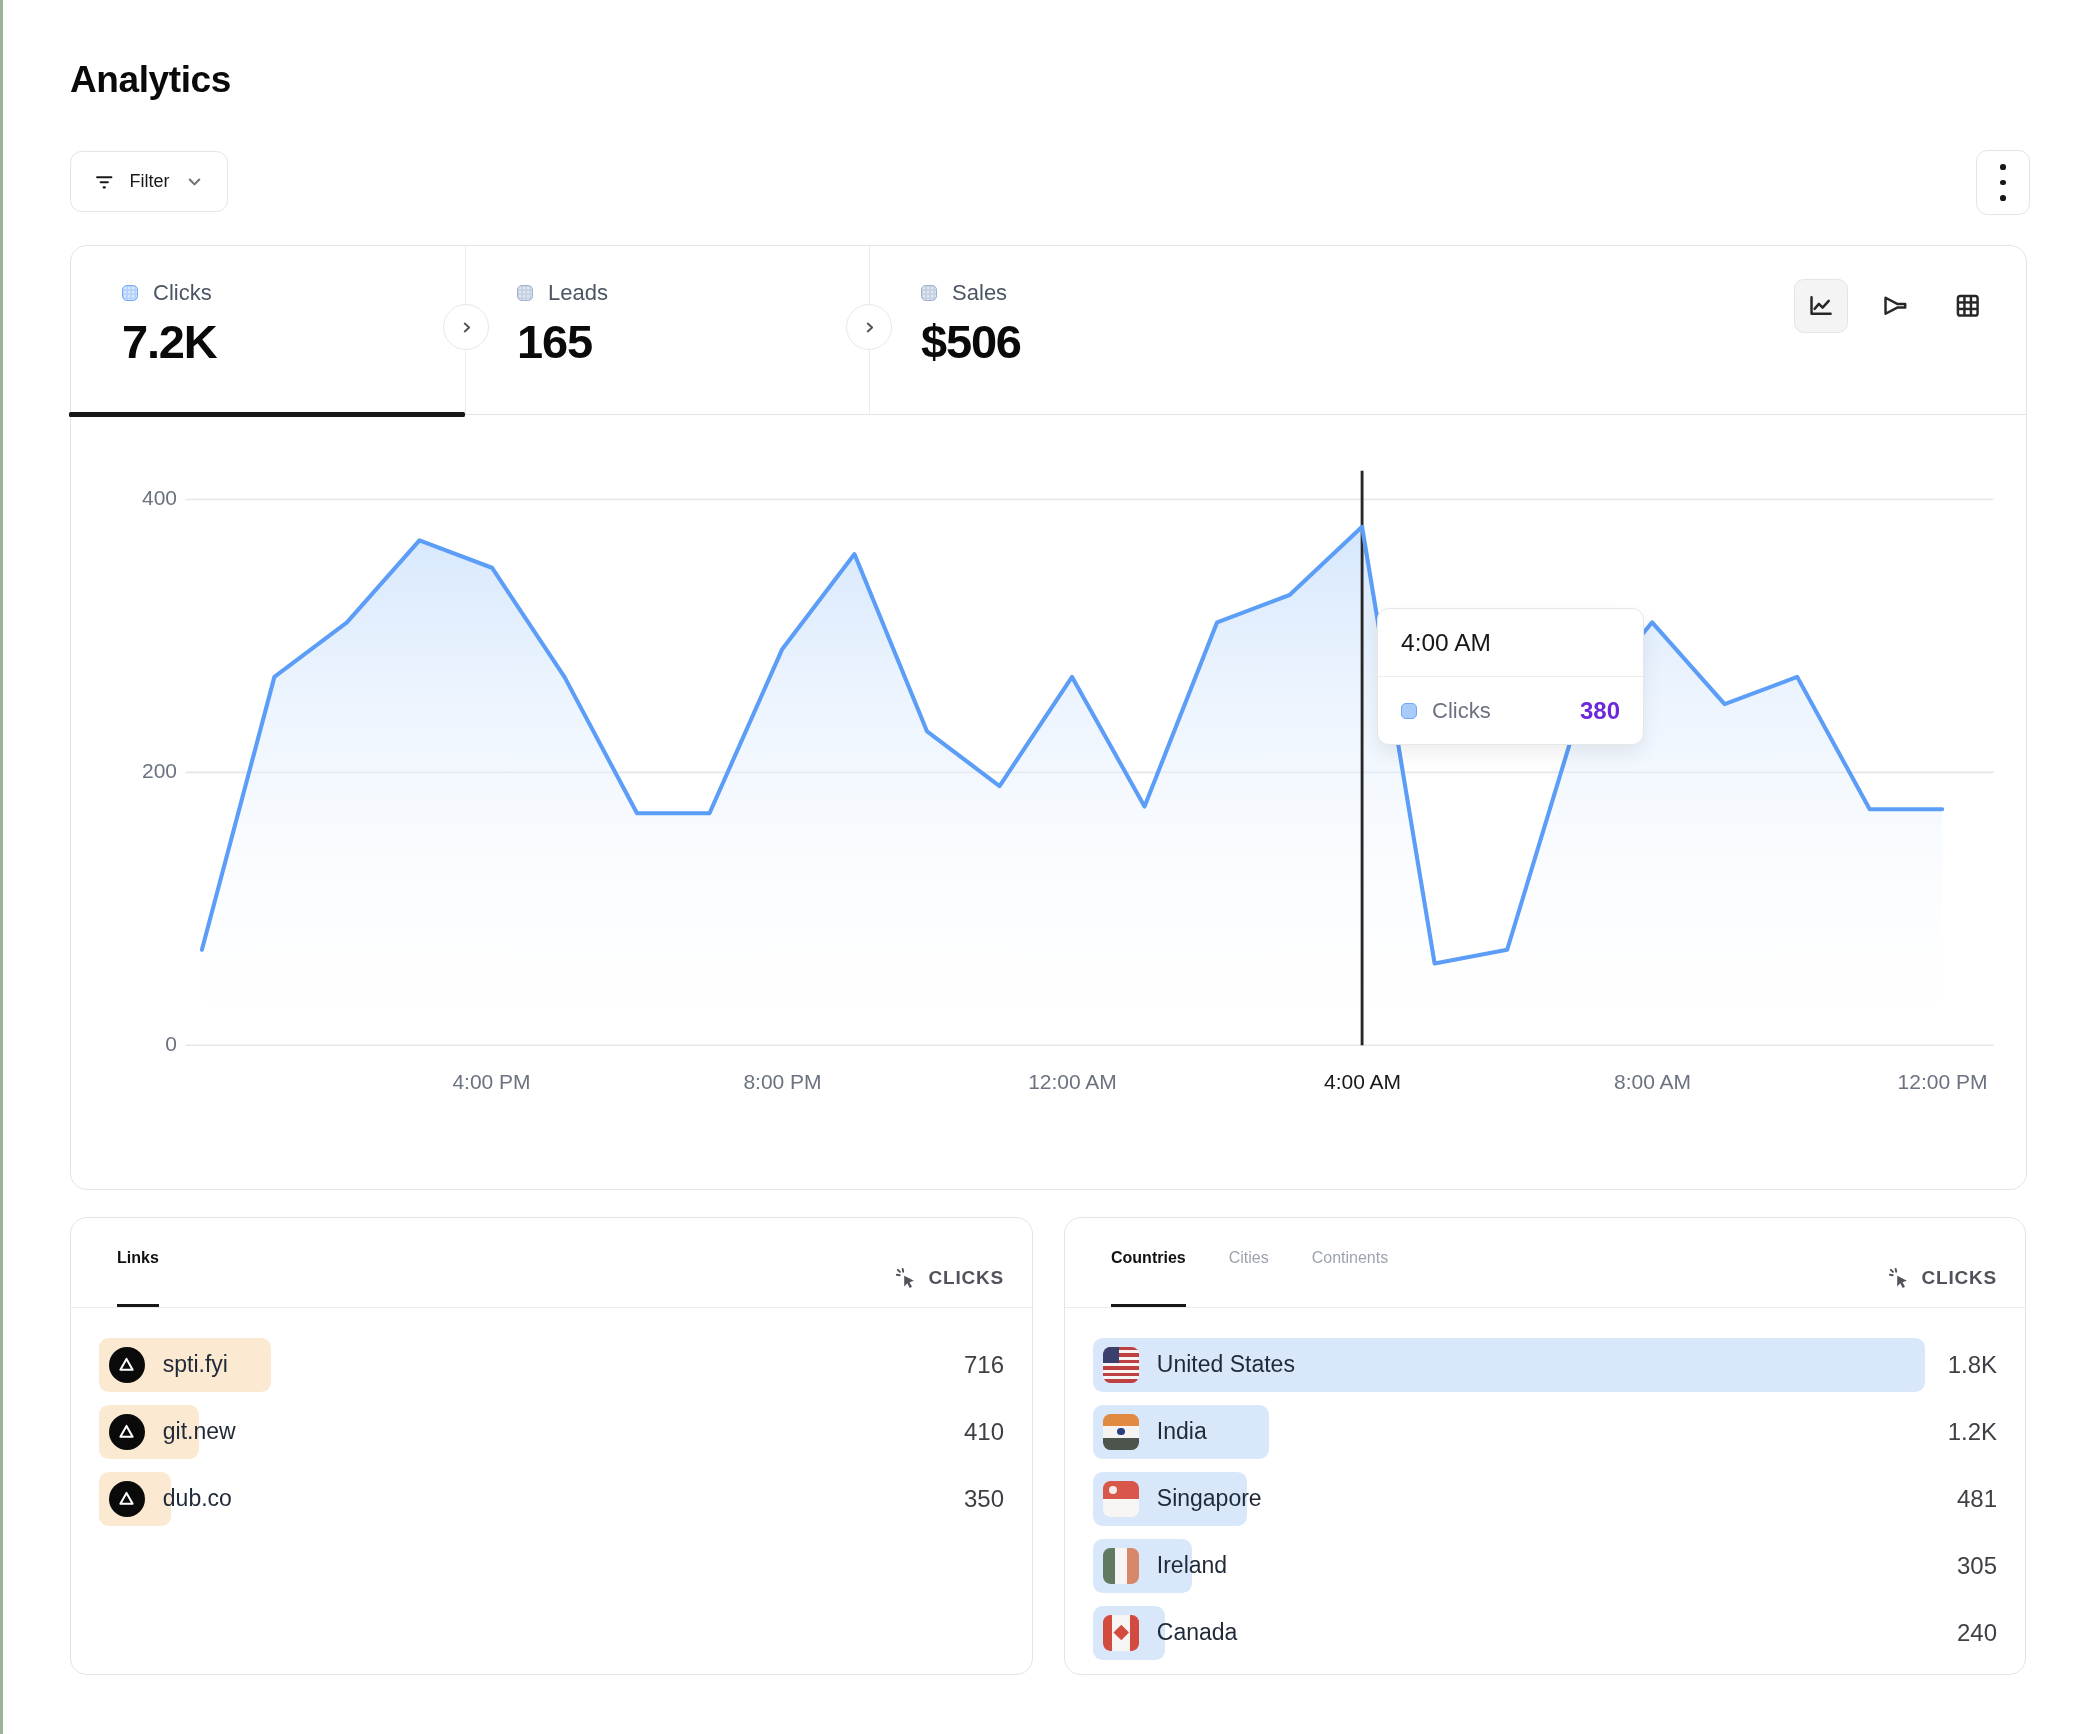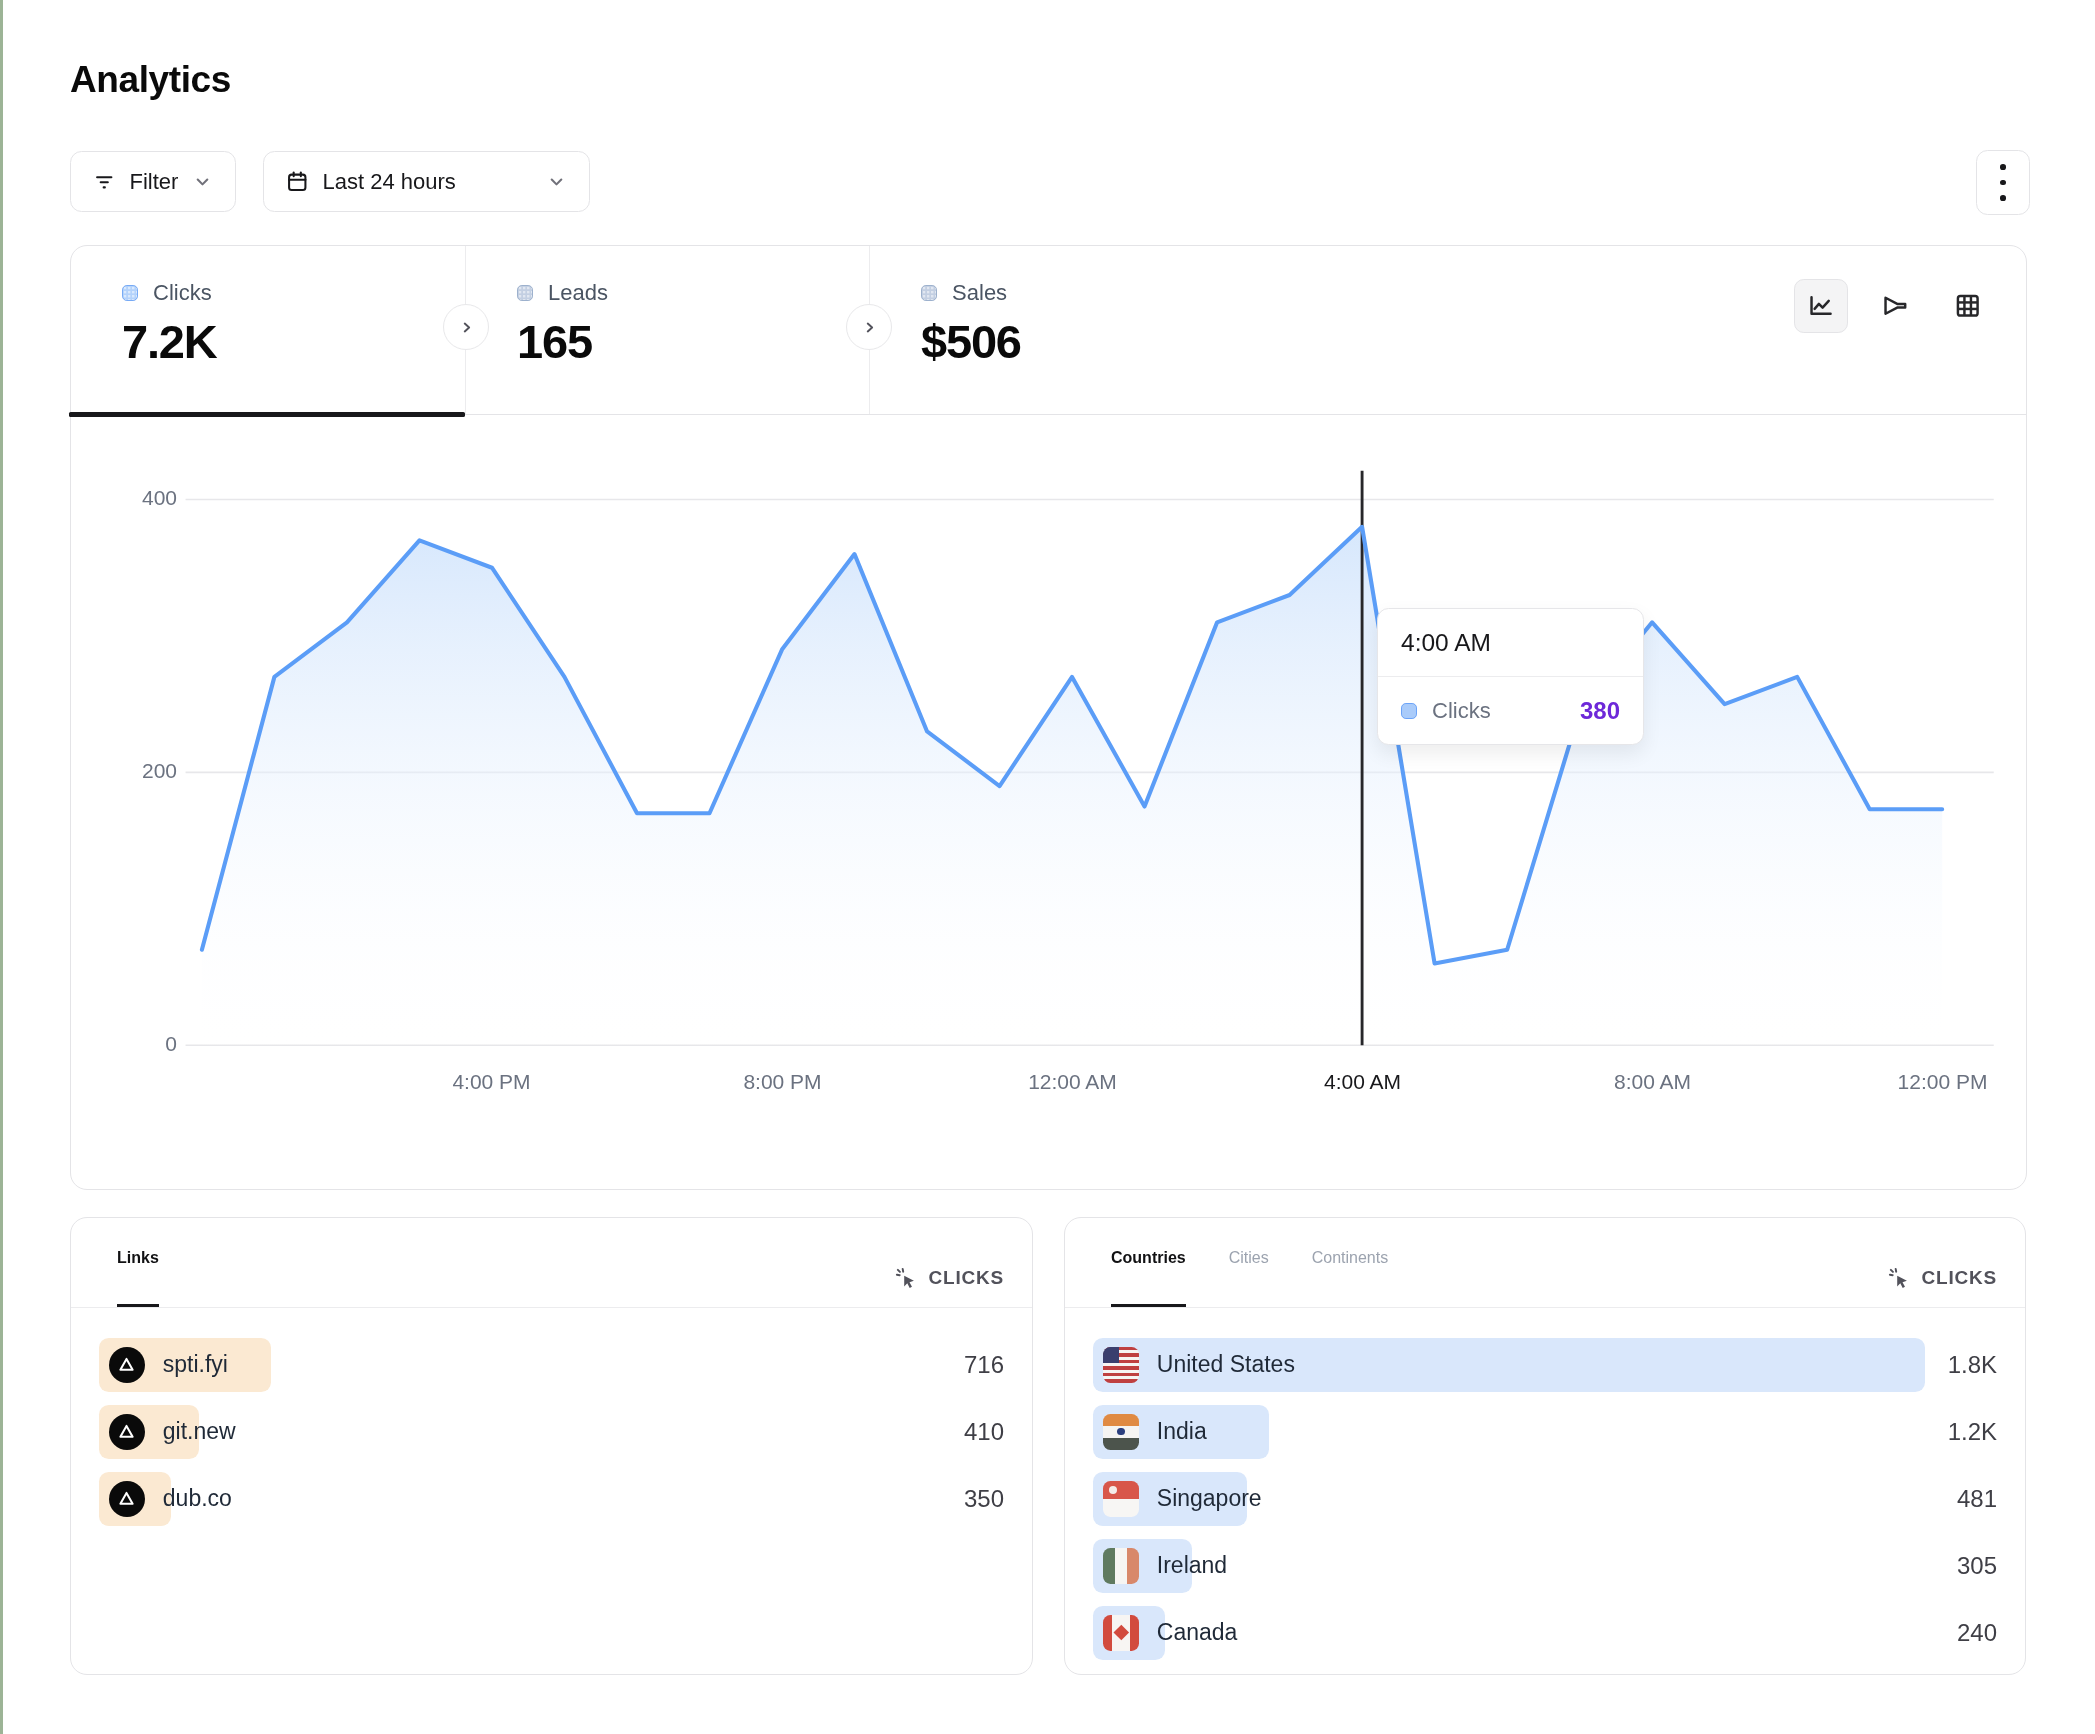--- a/index.html
+++ b/index.html
@@ -11,7 +11,7 @@
   .page-title { position:absolute; left:70px; top:59px; font-size:37px; font-weight:700; color:#0a0a0a; letter-spacing:-0.4px; }
 
   .btn { position:absolute; display:flex; align-items:center; gap:13px; height:61px; padding:0 21px;
-         background:#fff; border:1.6px solid #e4e4e7; border-radius:11.5px; font-size:22px; font-weight:500; color:#18181b; cursor:pointer; }
+         background:#fff; border:1.6px solid #e4e4e7; border-radius:11.5px; font-size:18px; font-weight:500; color:#18181b; cursor:pointer; }
   .btn svg { flex:0 0 auto; }
   #filter-btn { left:70px; top:151px; }
   #date-btn { left:263px; top:151px; width:327px; }

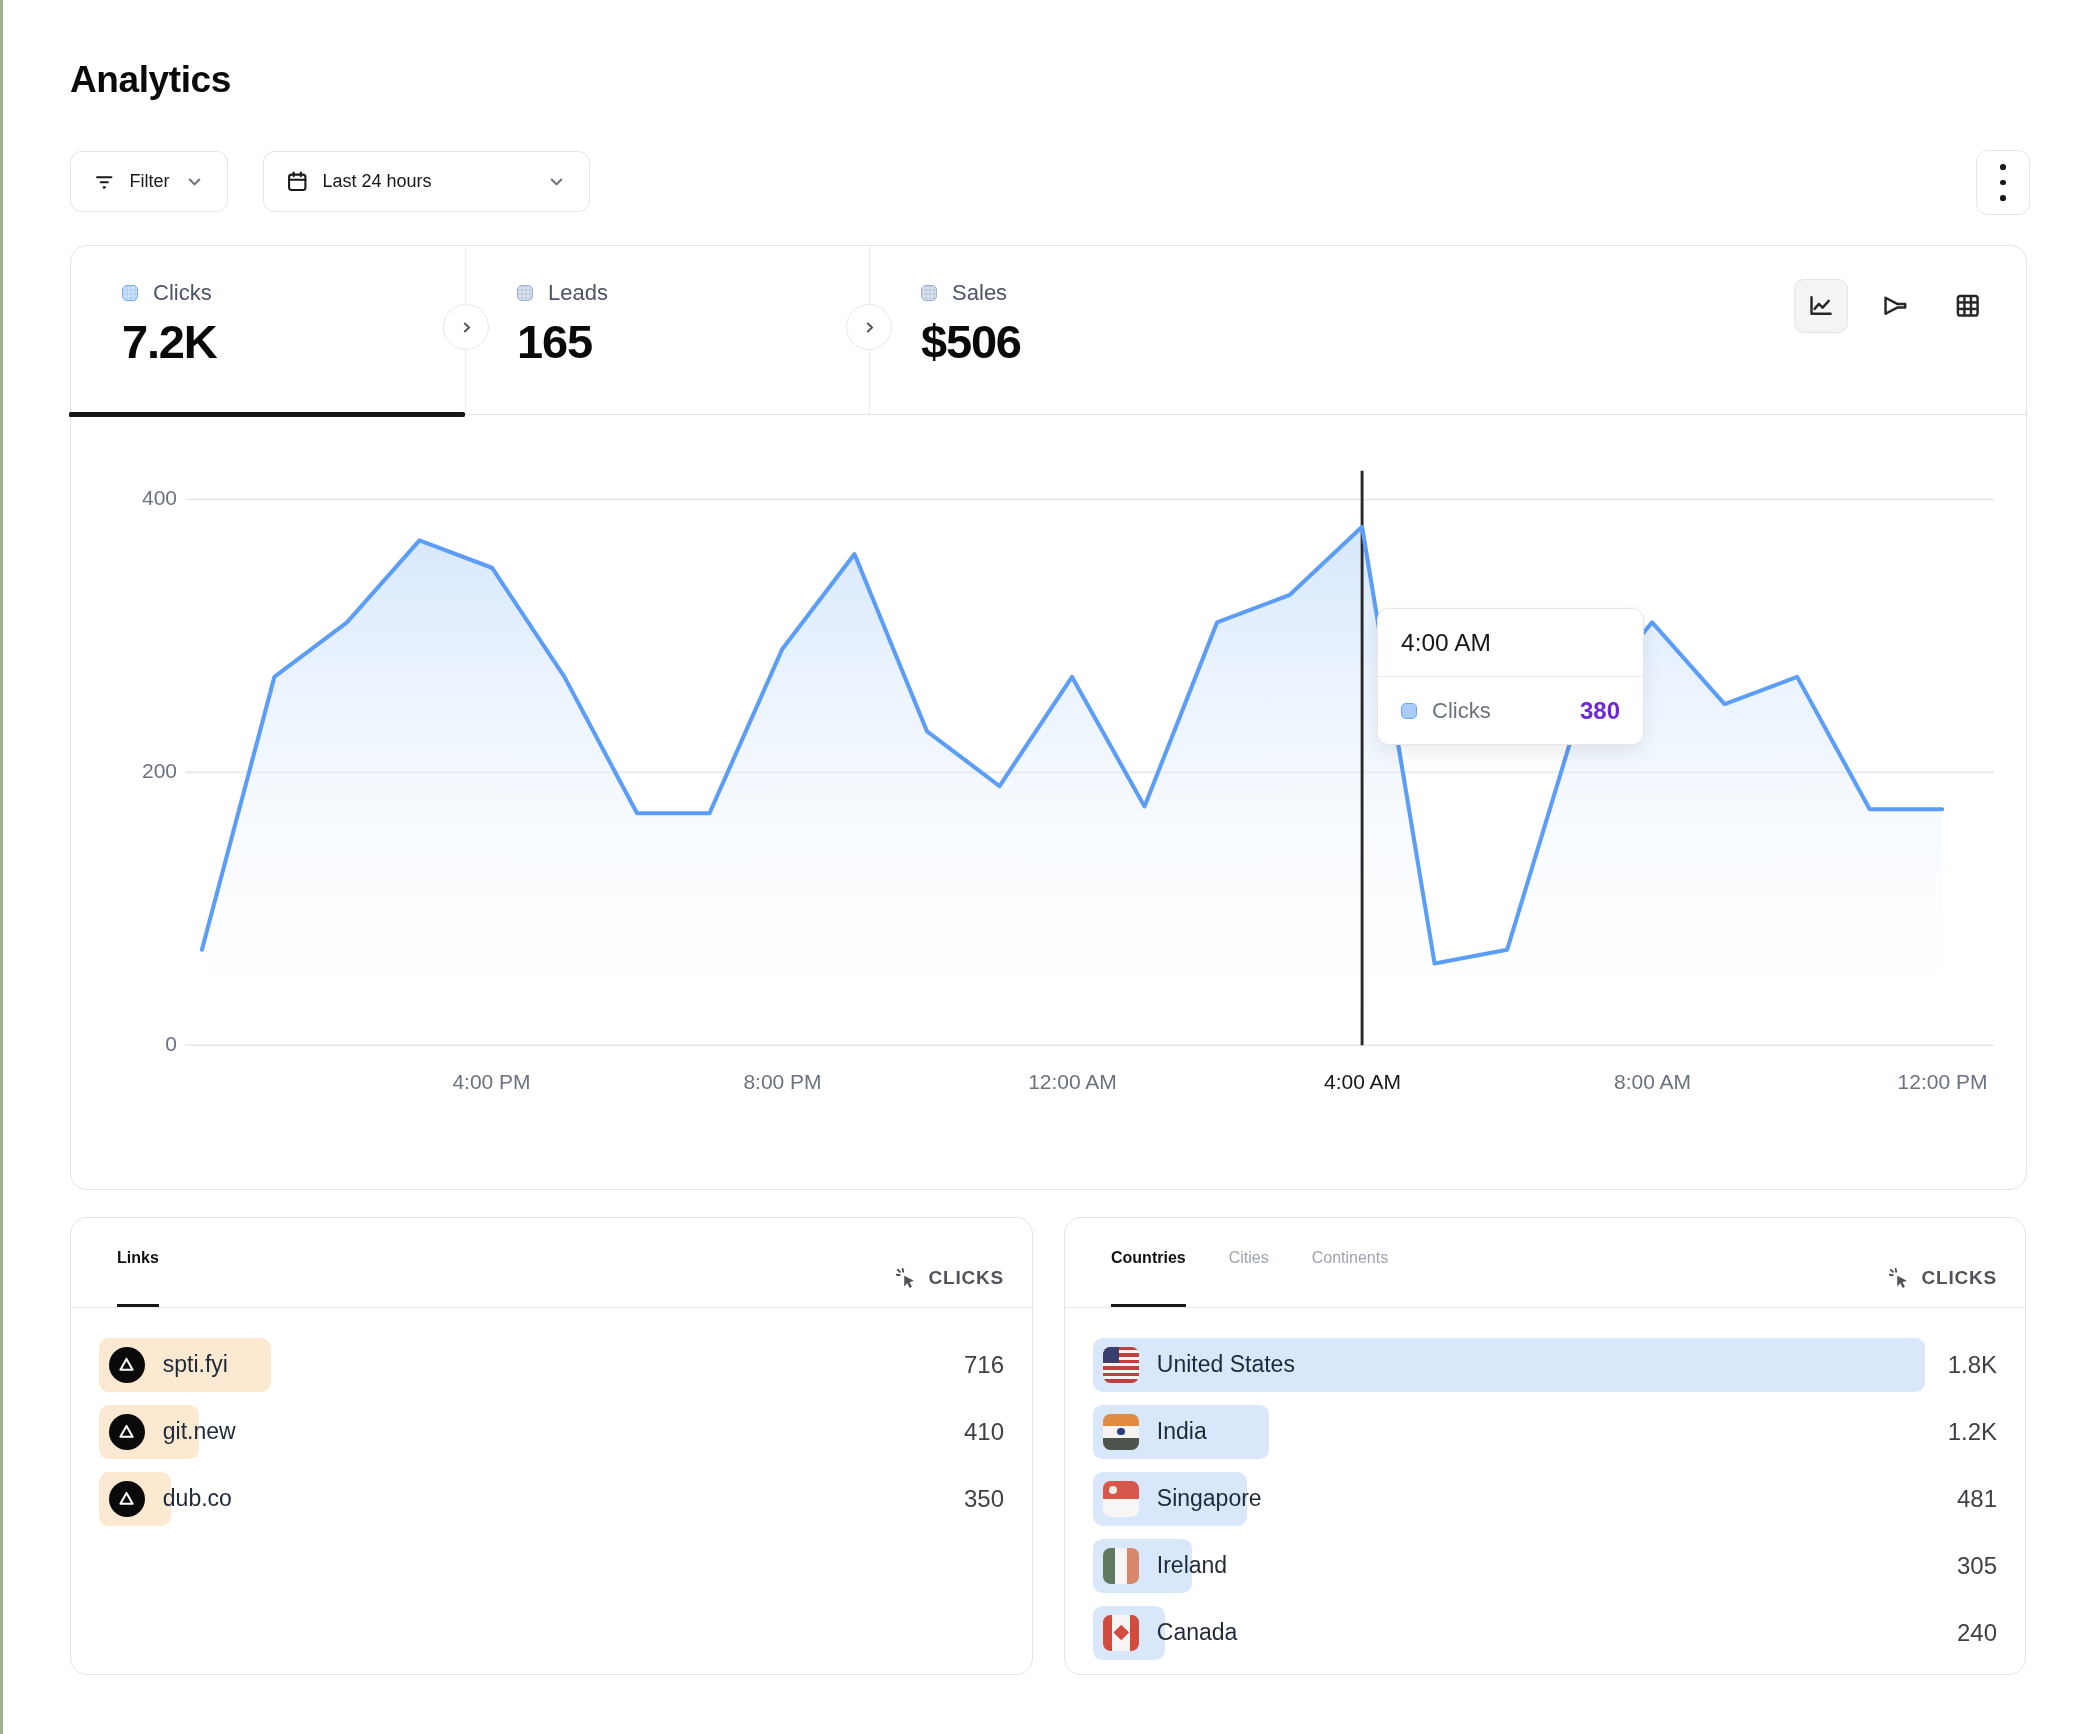--- a/index.html
+++ b/index.html
@@ -111,22 +111,6 @@
     </span>
   </div>
 
-  <div class="btn" id="date-btn">
-    <span style="display:flex;">
-      <svg width="24.5" height="24.5" viewBox="0 0 24 24" fill="none" stroke="#18181b" stroke-width="2" stroke-linecap="round">
-        <rect x="4" y="5.5" width="16" height="15" rx="2.5"></rect>
-          <line x1="8.5" y1="3.5" x2="8.5" y2="7"></line>
-          <line x1="15.5" y1="3.5" x2="15.5" y2="7"></line>
-          <line x1="4" y1="10.5" x2="20" y2="10.5"></line>
-      </svg>
-    </span>
-    <span>Last 24 hours</span>
-    <span class="chev" style="display:flex;">
-      <svg width="23" height="23" viewBox="0 0 24 24" fill="none" stroke="#71717a" stroke-width="2.2" stroke-linecap="round" stroke-linejoin="round">
-          <polyline points="7,10 12,15 17,10"></polyline>
-        </svg>
-    </span>
-  </div>
 
   <div class="btn" id="kebab-btn">
     <span class="dot"></span>

